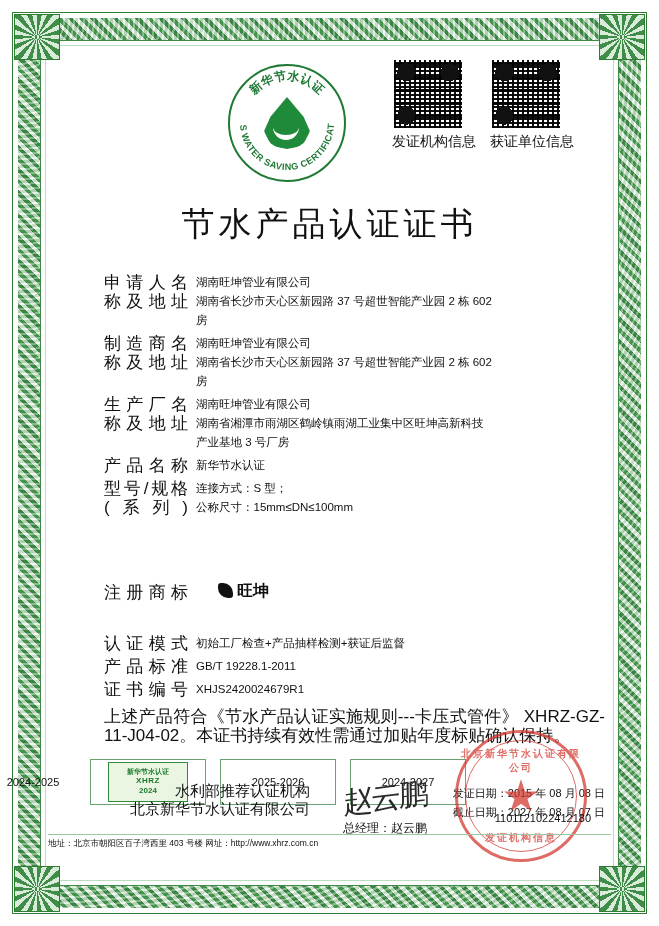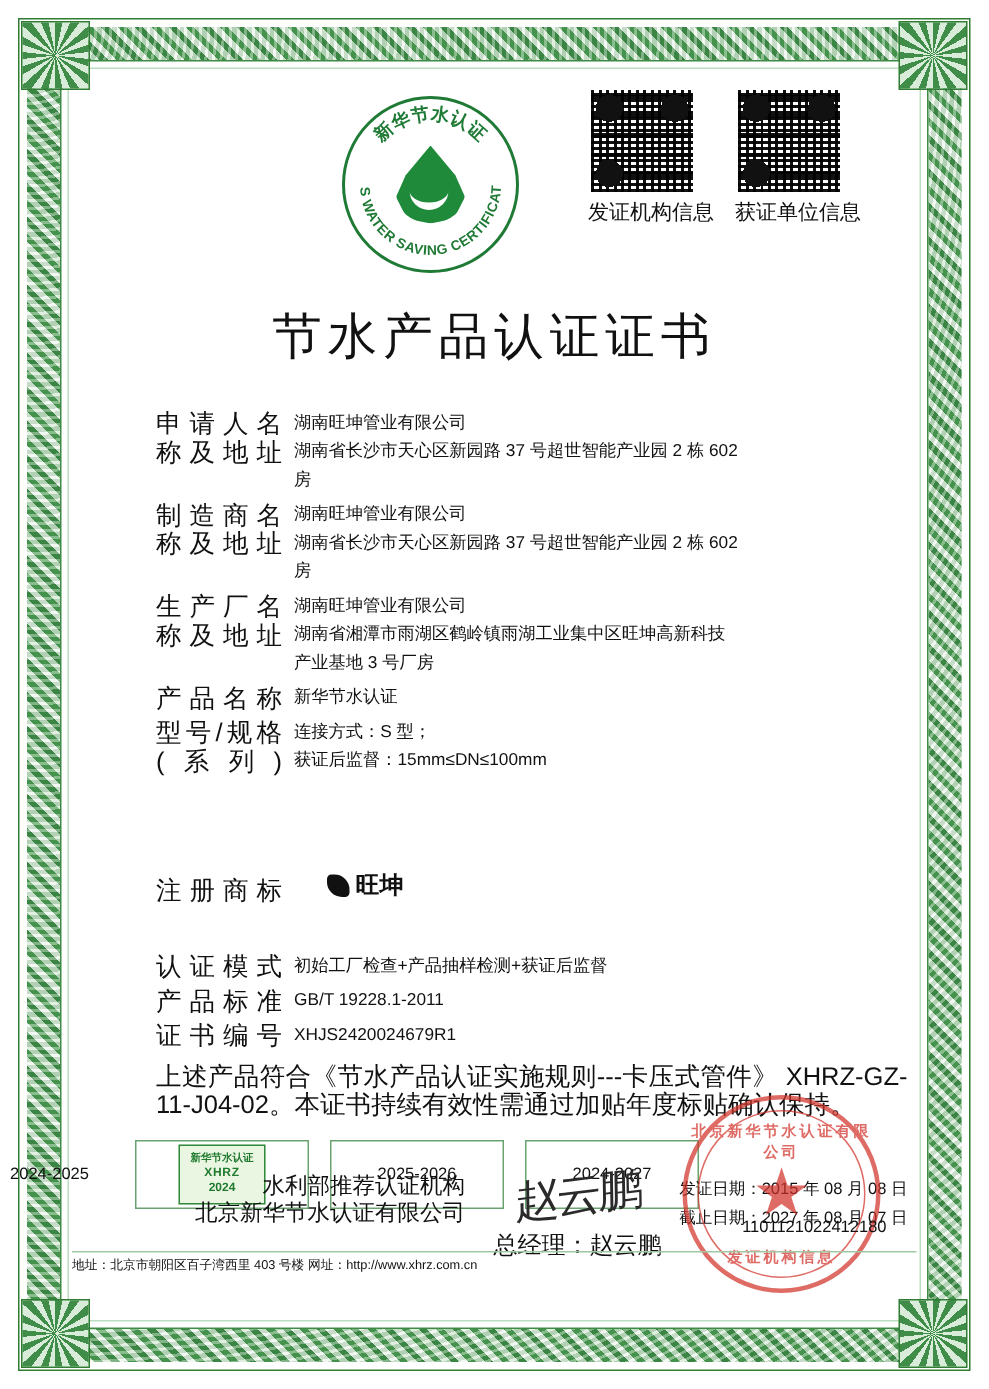--- a/index.html
+++ b/index.html
@@ -456,7 +456,7 @@
         <div class="flabel">型号/规格(系列)</div>
         <div class="fvalue">
           <span class="ln">连接方式：S 型；</span>
-          <span class="ln">获证后监督：15mm≤DN≤100mm</span>
+          <span class="ln">公称尺寸：15mm≤DN≤100mm</span>
         </div>
       </div>
 

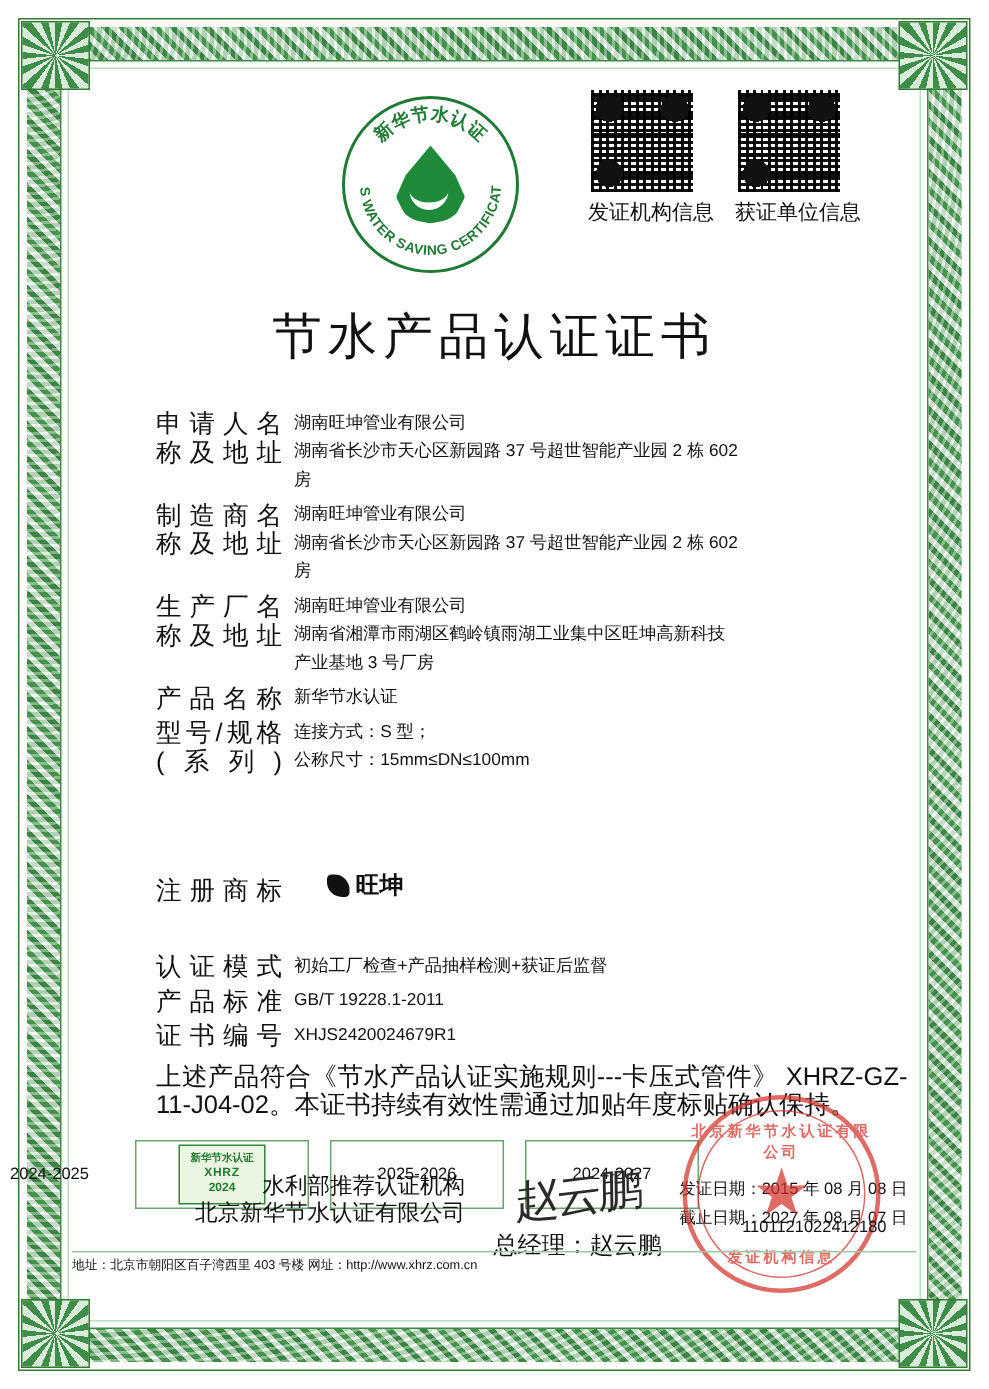--- a/index.html
+++ b/index.html
@@ -249,7 +249,7 @@
   }
   .ybox.stamped { border-color: #6aa36f; }
   .stamp {
-    width: 58px; height: 40px;
+    width: 80px; height: 40px;
     background: #eaf6e2;
     border: 1px solid #2f8a3c;
     box-sizing: border-box;

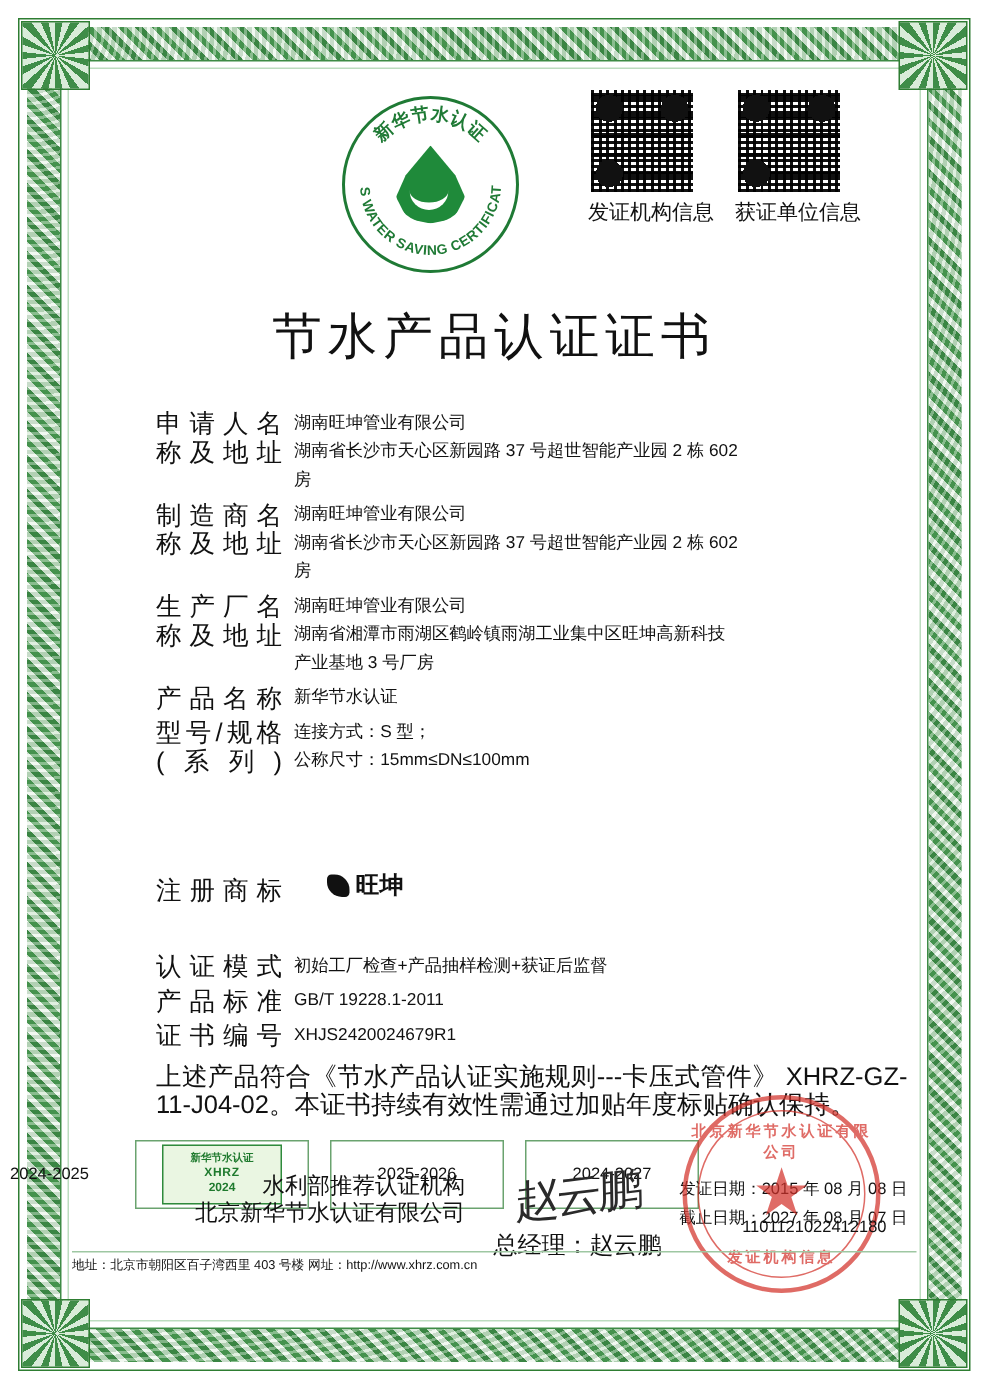--- a/index.html
+++ b/index.html
@@ -301,7 +301,7 @@
     white-space: nowrap;
   }
   .sig-label {
-    font-size: 16px;
+    font-size: 12px;
     margin-top: 2px;
     font-family: Liberation Mono, monospace;
   }

